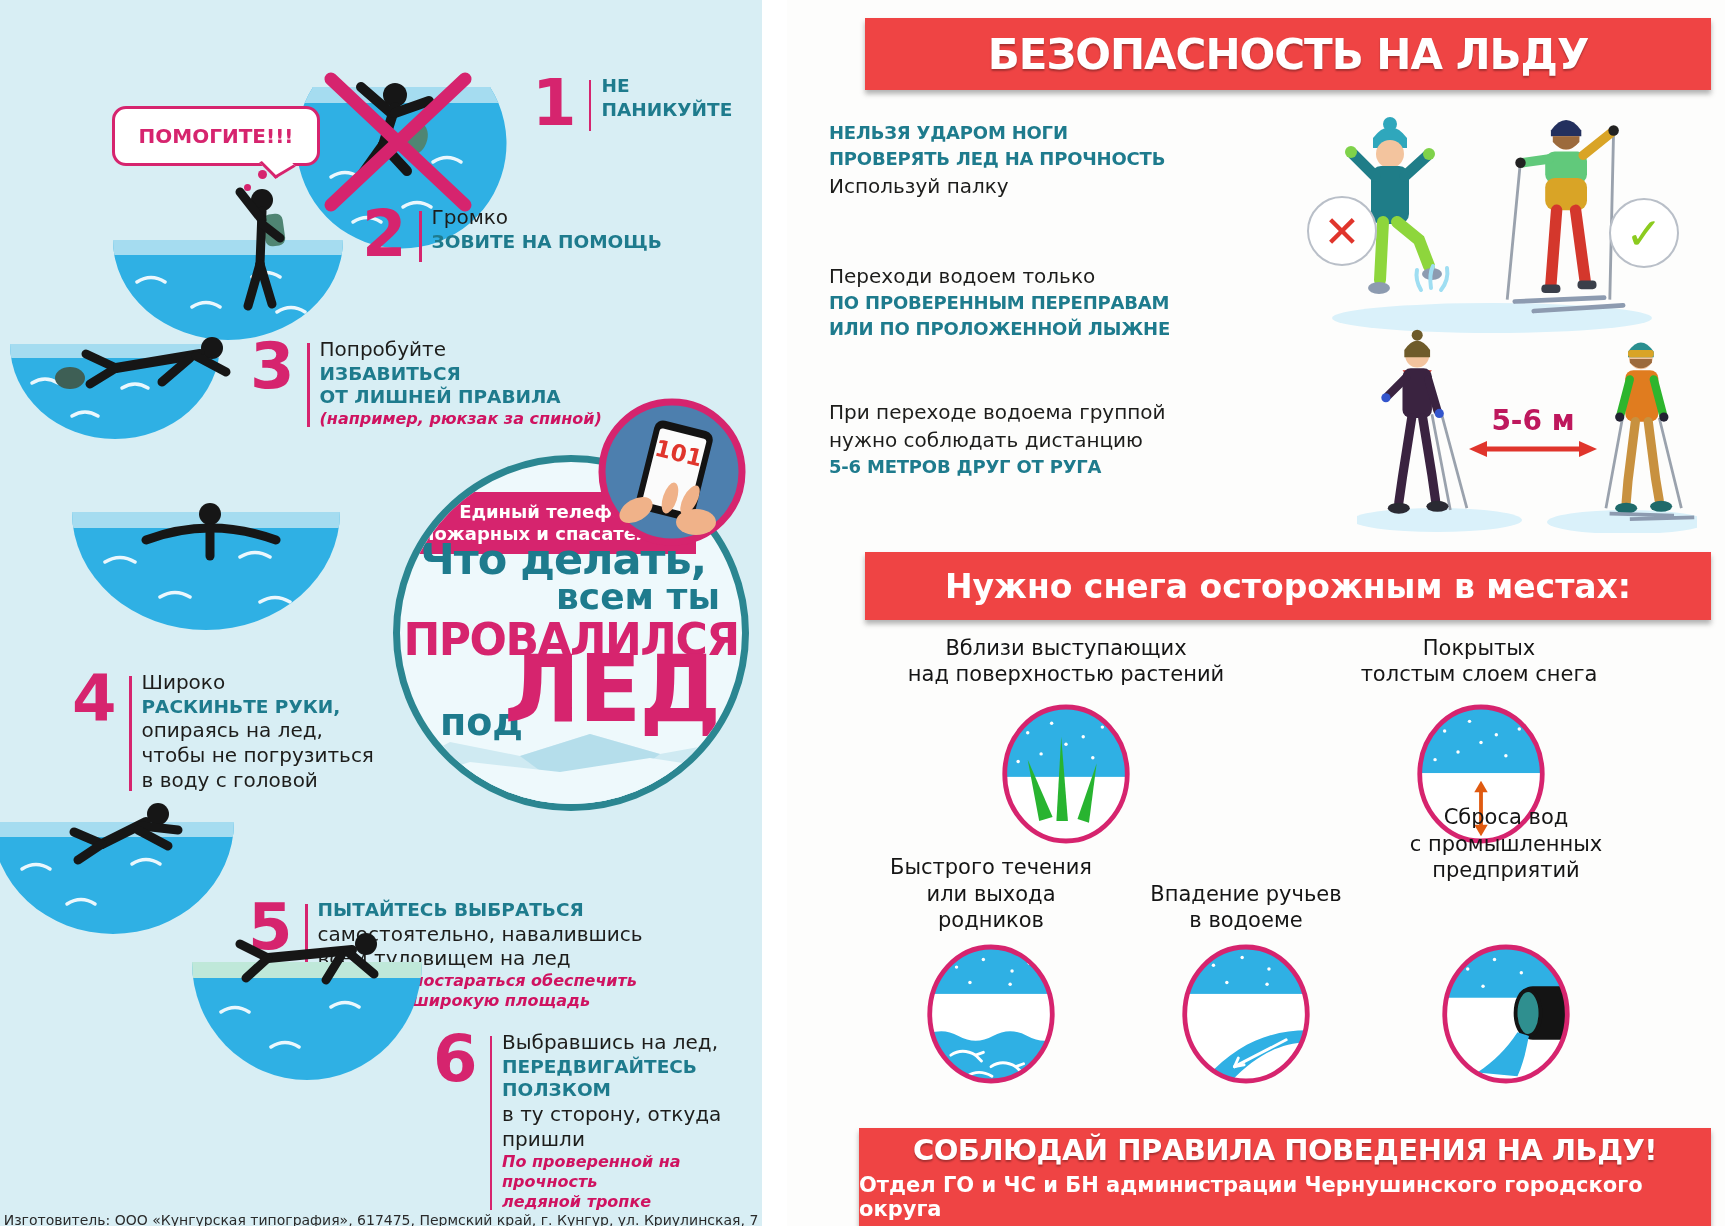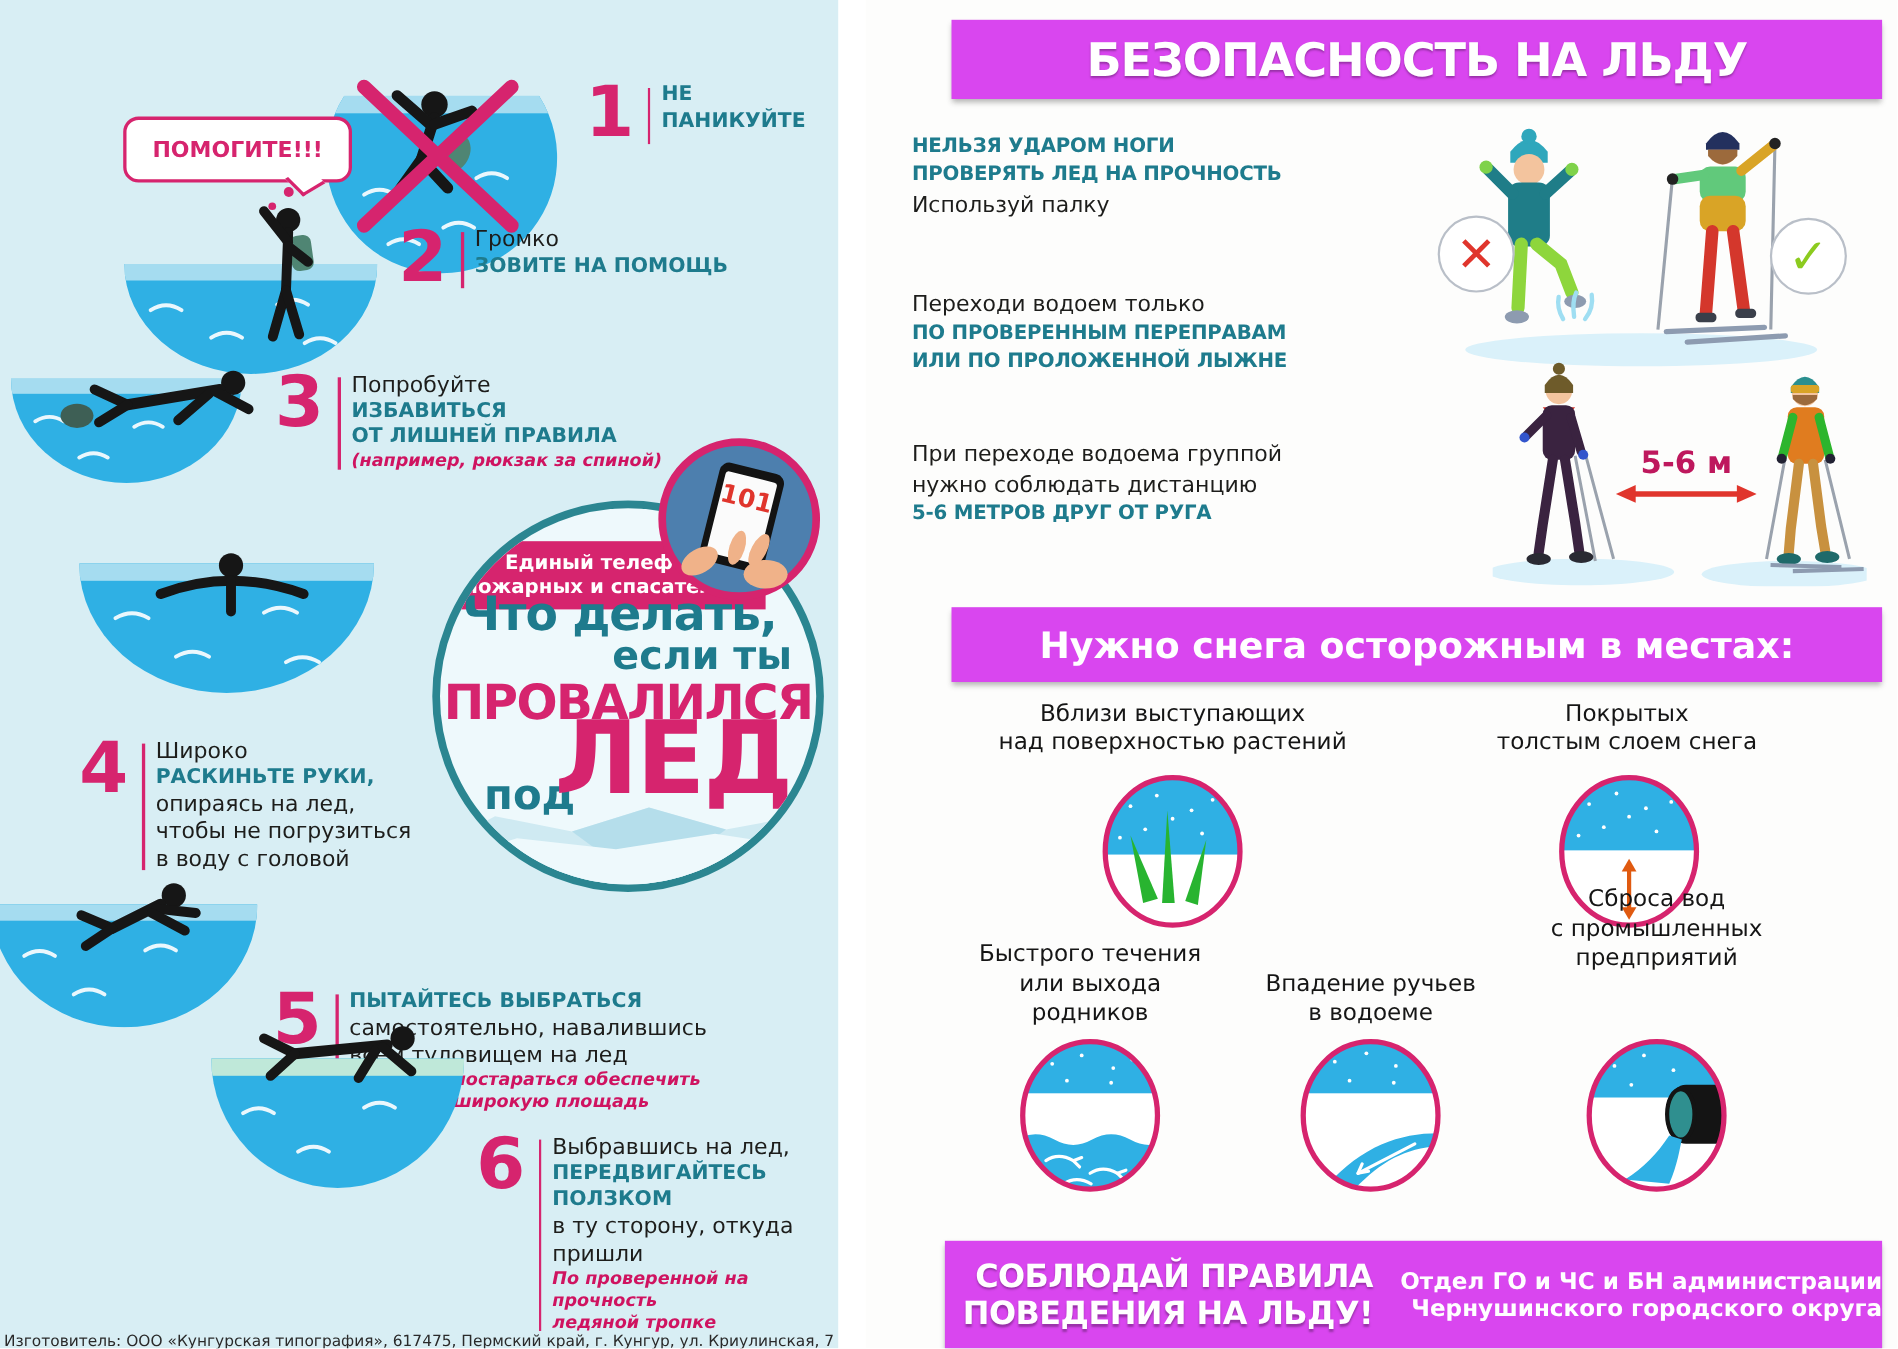--- a/index.html
+++ b/index.html
@@ -37,7 +37,7 @@
        line-height:1.45;color:#2a2a2a;margin-top:40px;}
   
   .page-right{position:absolute;left:787px;top:0;width:938px;height:1226px;background:#fdfdfc;}
-  .banner{position:absolute;background:#d946ef;color:#ffffff;font-weight:bold;text-align:right;
+  .banner{position:absolute;background:#ef4444;color:#ffffff;font-weight:bold;text-align:left;
           display:flex;align-items:center;justify-content:center;box-shadow:0 4px 5px rgba(40,40,40,.35);}
   .banner1{left:78px;top:18px;width:846px;height:72px;font-size:42px;letter-spacing:-1px;
            text-shadow:0 2px 2px rgba(0,0,0,.3);}

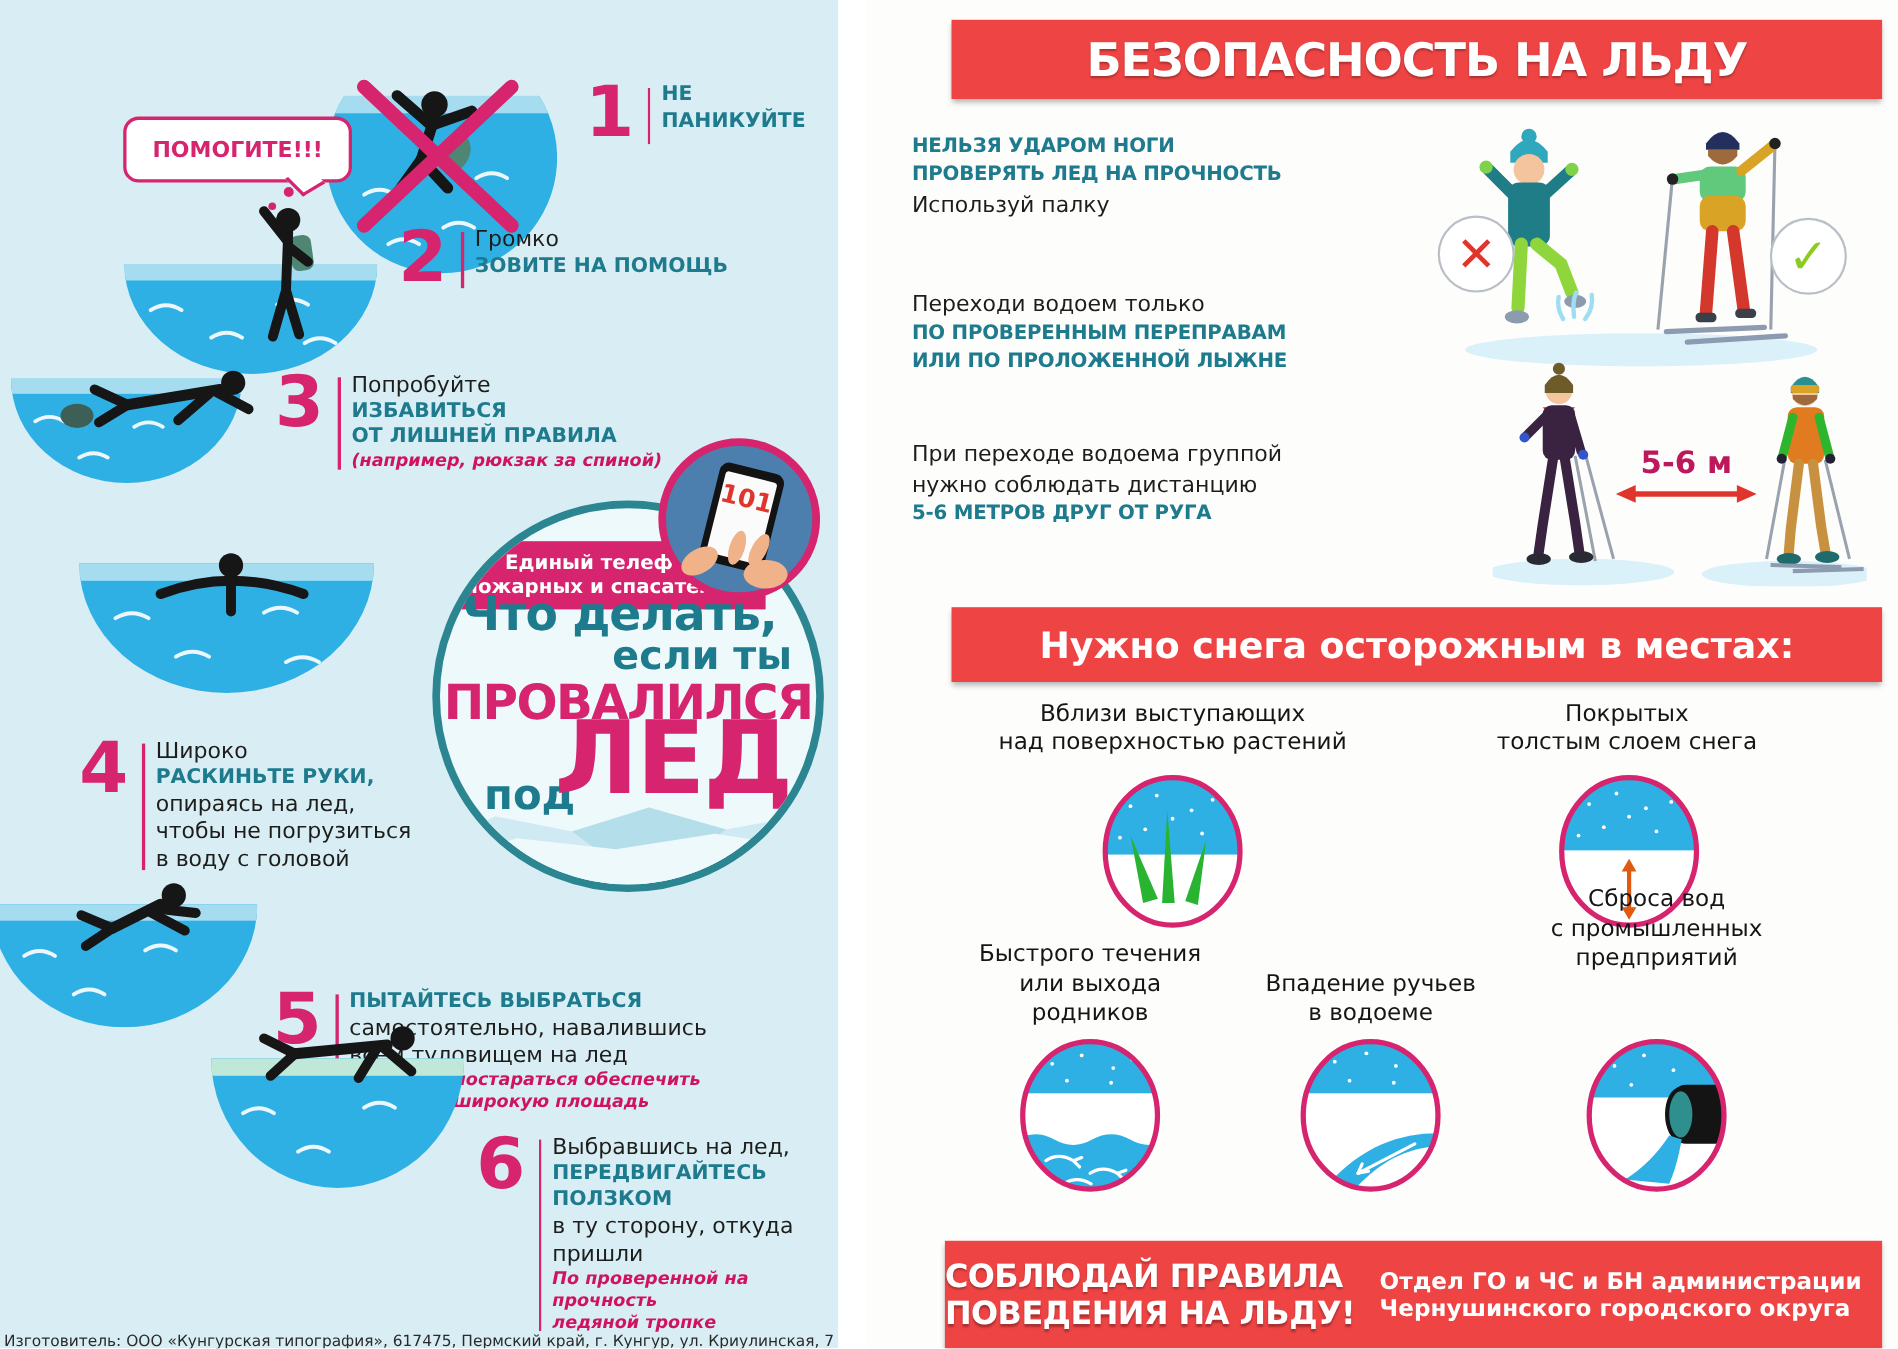--- a/index.html
+++ b/index.html
@@ -186,7 +186,7 @@
 пожарных и спасателей</span>
       </div>
       <div class="cl1">Что делать,</div>
-      <div class="cl2">если ты</div>
+      <div class="cl2">всем ты</div>
       <div class="cl3">ПРОВАЛИЛСЯ</div>
       <div class="cl4s">под</div>
       <div class="cl4b">ЛЕД</div>

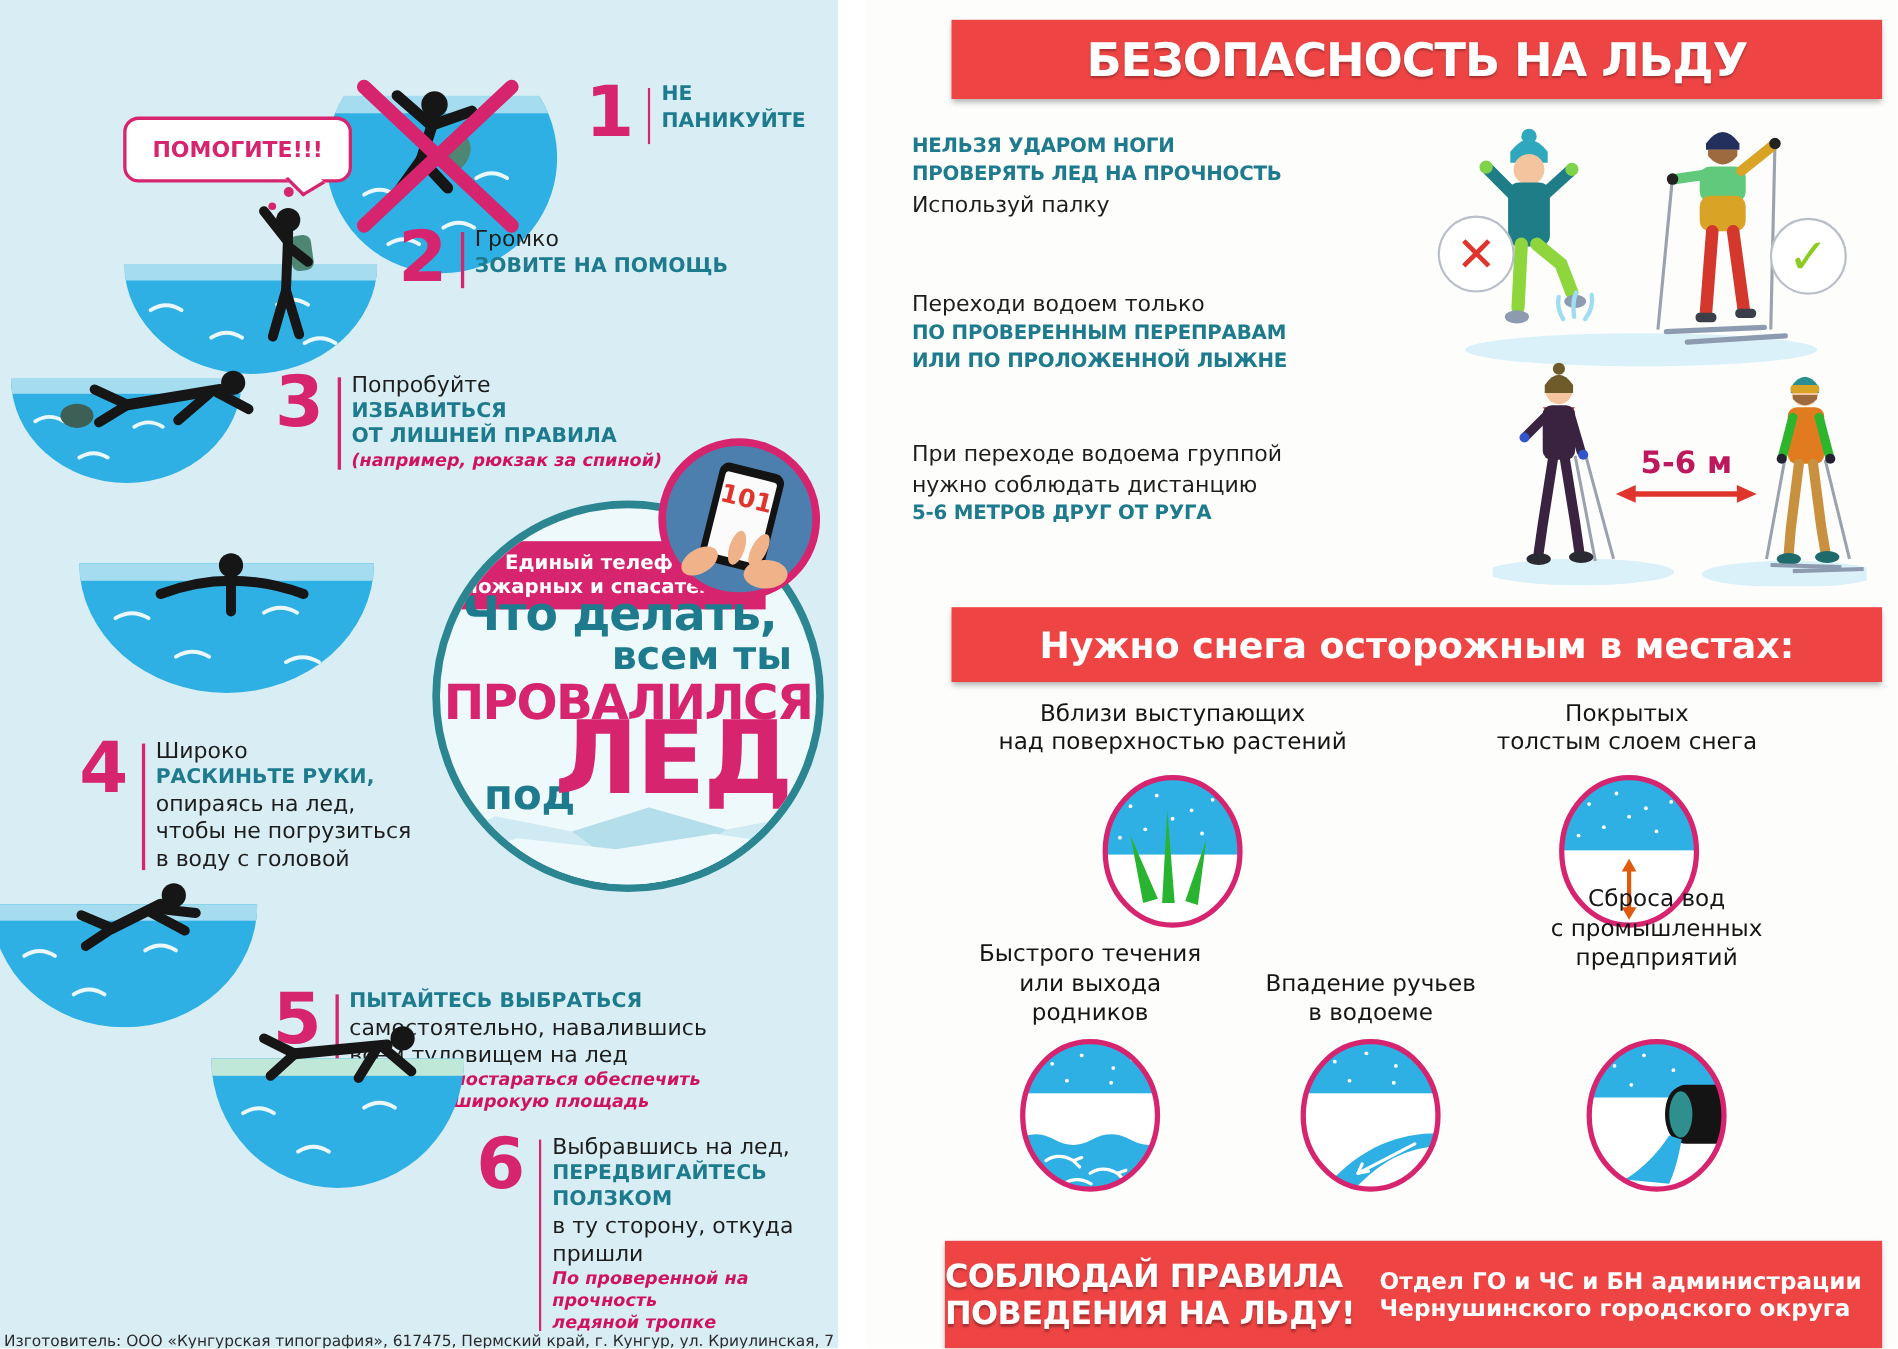--- a/index.html
+++ b/index.html
@@ -42,7 +42,7 @@
   .banner1{left:78px;top:18px;width:846px;height:72px;font-size:42px;letter-spacing:-1px;
            text-shadow:0 2px 2px rgba(0,0,0,.3);}
   .banner2{left:78px;top:552px;width:846px;height:68px;font-size:33px;}
-  .banner3{left:72px;top:1128px;width:852px;height:98px;flex-direction:row;justify-content:center;gap:6px;}
+  .banner3{left:72px;top:1128px;width:852px;height:98px;flex-direction:column;justify-content:center;gap:6px;}
   .banner3 .l1{font-size:29px;letter-spacing:-.5px;text-shadow:0 2px 2px rgba(0,0,0,.3);}
   .banner3 .l2{font-size:21px;font-weight:bold;}
   .rule{position:absolute;left:42px;width:420px;}

